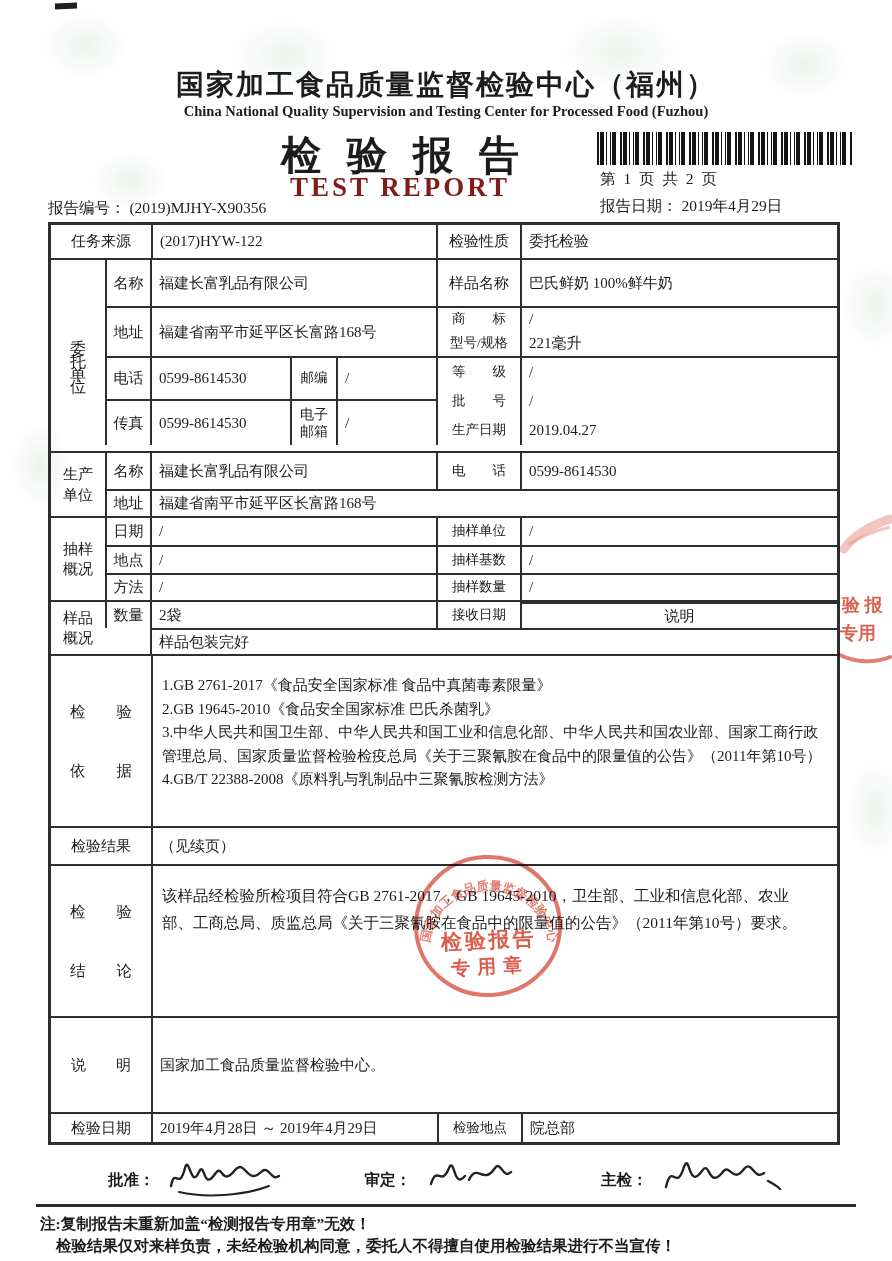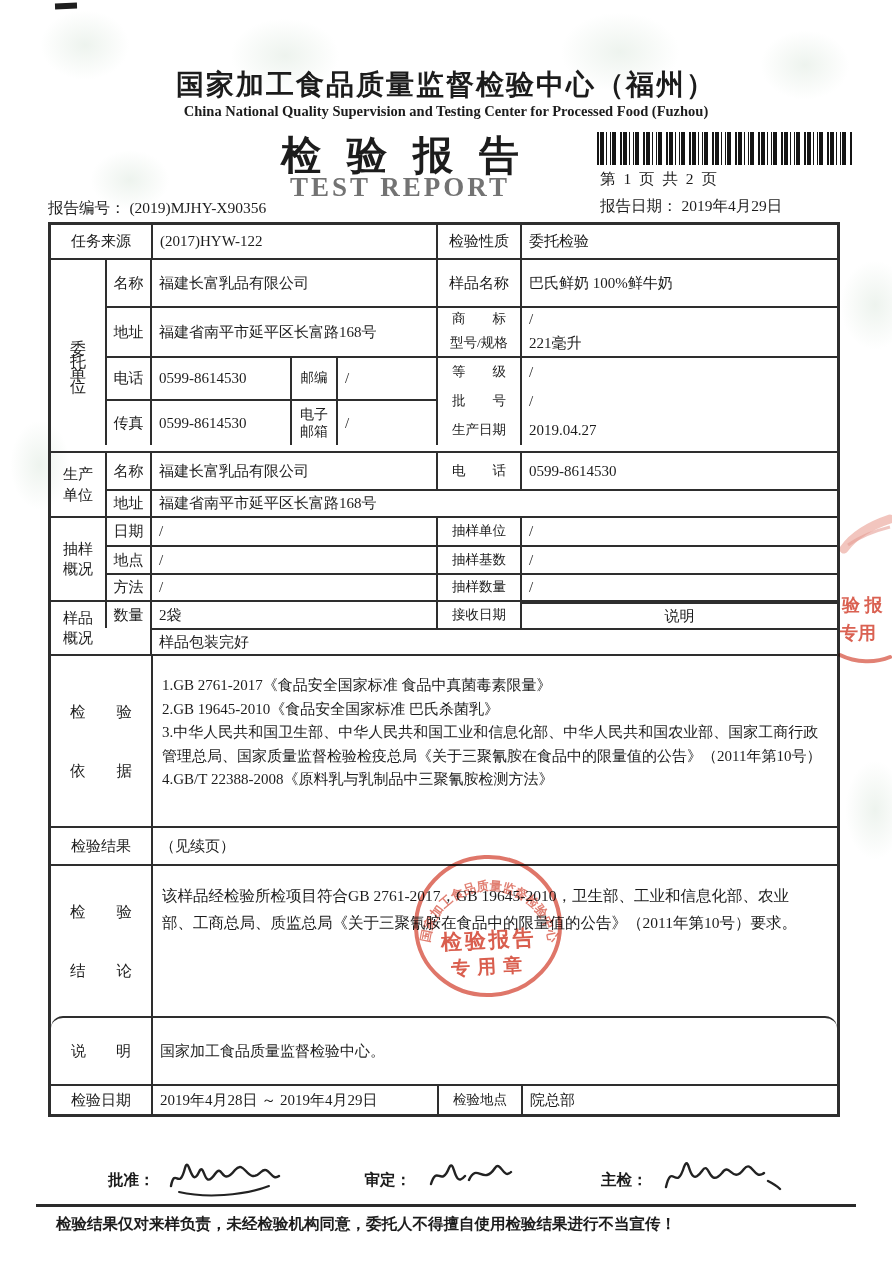--- a/index.html
+++ b/index.html
@@ -14,7 +14,7 @@
   .org-cn { left:0; top:66px; width:892px; text-align:center; font-size:28px; font-weight:bold; letter-spacing:2px; }
   .org-en { left:0; top:103px; width:892px; text-align:center; font-size:14.5px; font-weight:bold; }
   .title-cn { left:150px; top:128px; width:500px; text-align:center; font-size:40px; font-weight:bold; letter-spacing:26px; text-indent:26px; }
-  .title-en { left:150px; top:172px; width:500px; text-align:center; font-size:27px; font-weight:bold; color:#737373; letter-spacing:3px; font-family:"Liberation Serif", serif; }
+  .title-en { left:150px; top:172px; width:500px; text-align:center; font-size:27px; font-weight:bold; color:#7f1d1d; letter-spacing:3px; font-family:"Liberation Serif", serif; }
   .barcode { left:597px; top:132px; width:256px; height:33px;
     background:repeating-linear-gradient(90deg,#141414 0 2px,#fff 2px 3px,#141414 3px 7px,#fff 7px 9px,#141414 9px 10px,#fff 10px 13px,#141414 13px 14px,#fff 14px 15px,#141414 15px 19px,#fff 19px 23px); }
   .pageinfo { left:600px; top:169px; font-size:15.5px; letter-spacing:2px; }

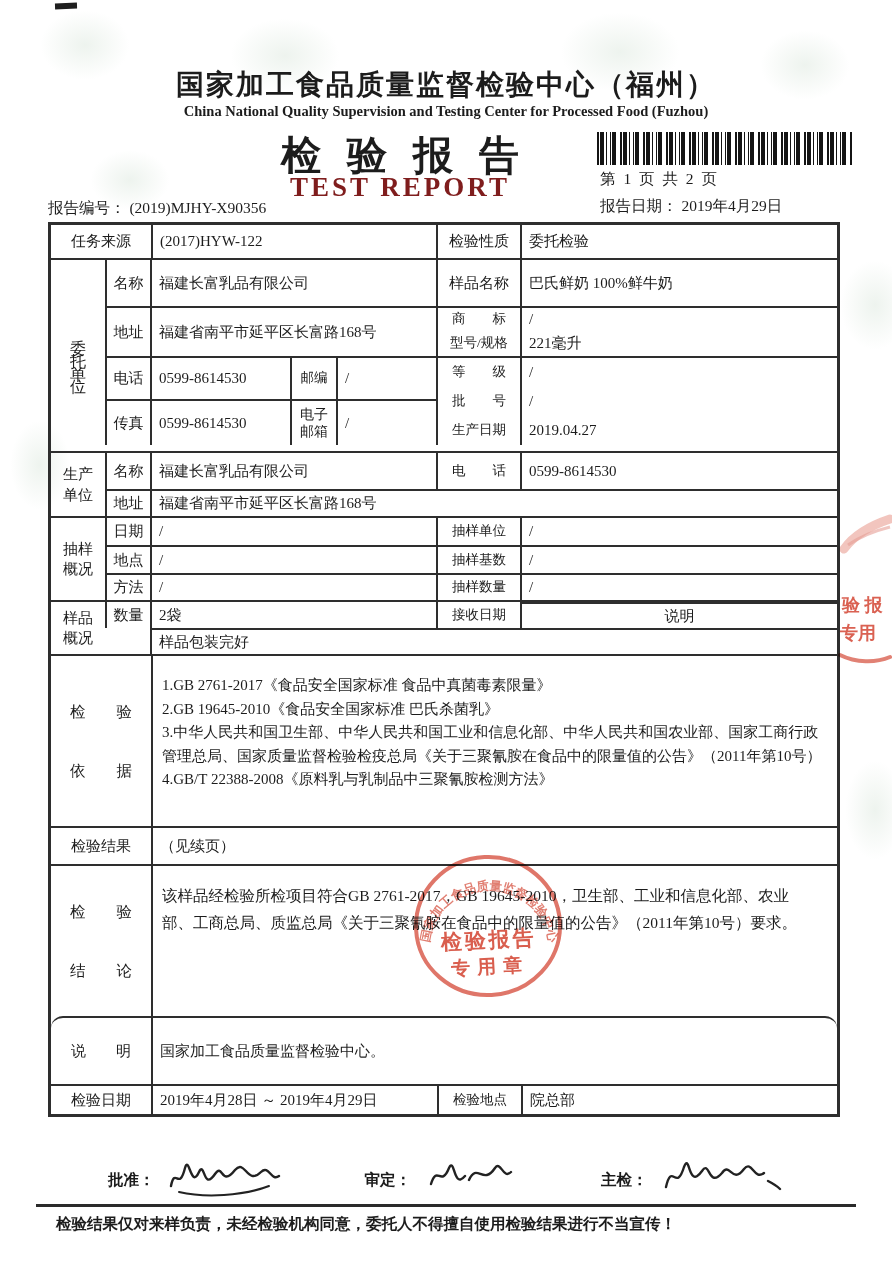--- a/index.html
+++ b/index.html
@@ -180,7 +180,7 @@
     <div class="c concl">该样品经检验所检项目符合GB 2761-2017，GB 19645-2010，卫生部、工业和信息化部、农业部、工商总局、质监总局《关于三聚氰胺在食品中的限量值的公告》（2011年第10号）要求。</div>
   </div>
 
-  <div class="band" style="grid-template-columns:100px 1fr; height:68px;border-radius:12px;">
+  <div class="band" style="grid-template-columns:100px 1fr; height:96px;">
     <div class="c nb lab">说　　明</div>
     <div class="c">国家加工食品质量监督检验中心。</div>
   </div>

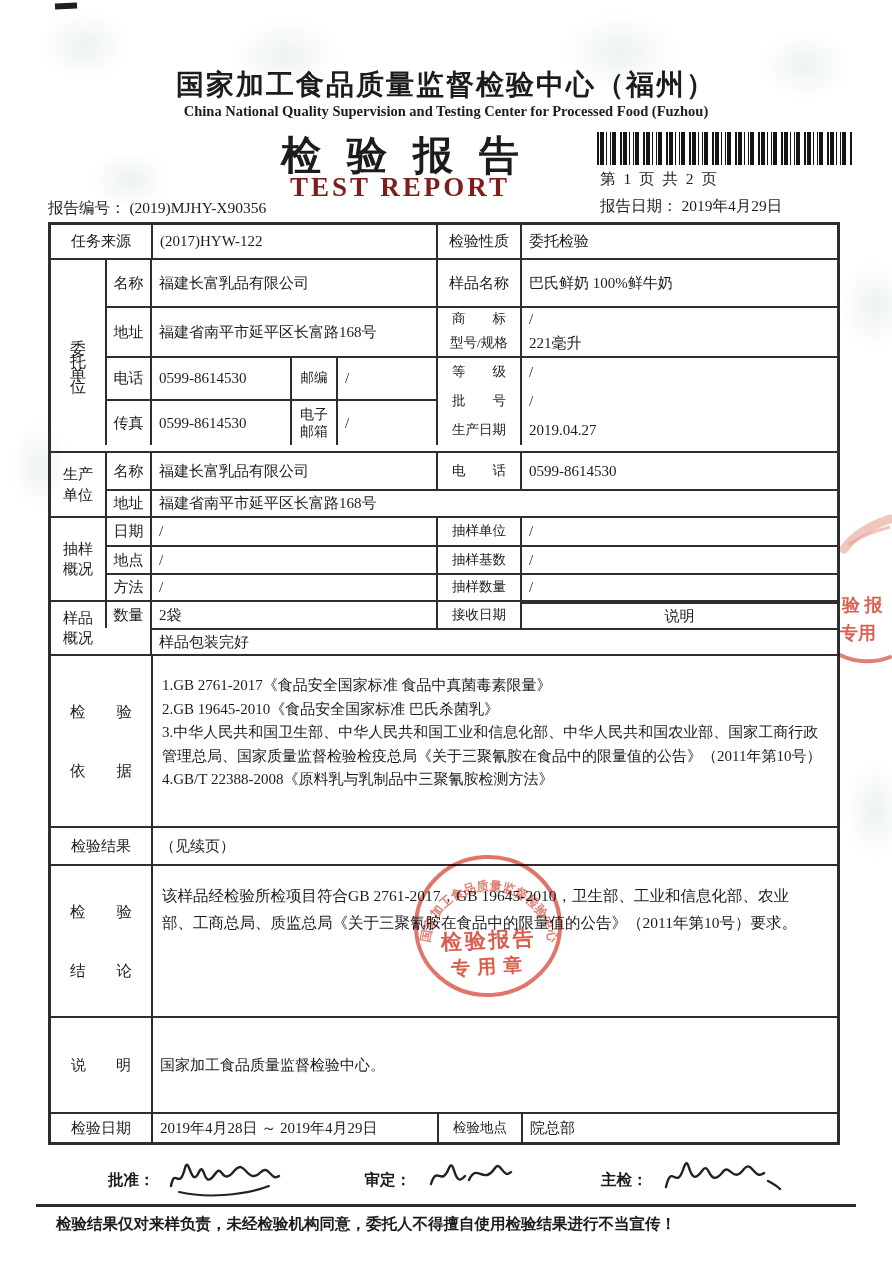--- a/index.html
+++ b/index.html
@@ -233,6 +233,7 @@
 
 <div class="abs rule"></div>
 <div class="abs notes">
+  <div>注:复制报告未重新加盖“检测报告专用章”无效！</div>
   <div class="indent">检验结果仅对来样负责，未经检验机构同意，委托人不得擅自使用检验结果进行不当宣传！</div>
 </div>
 

